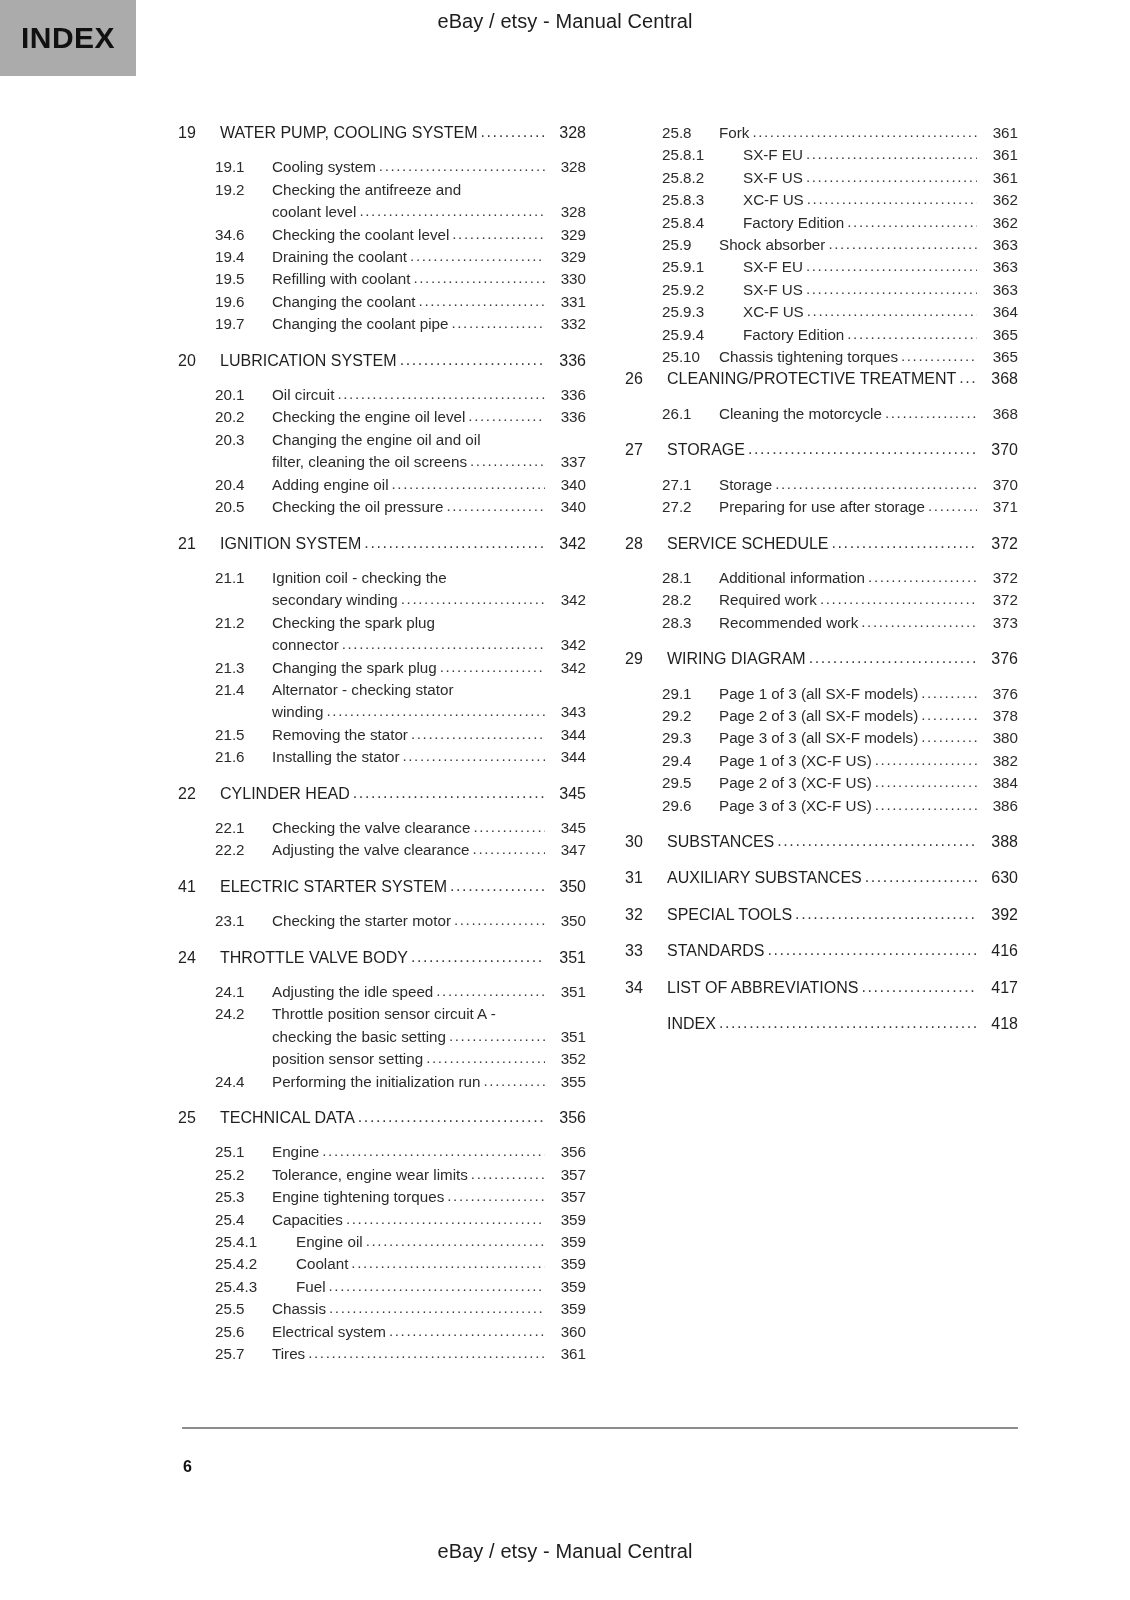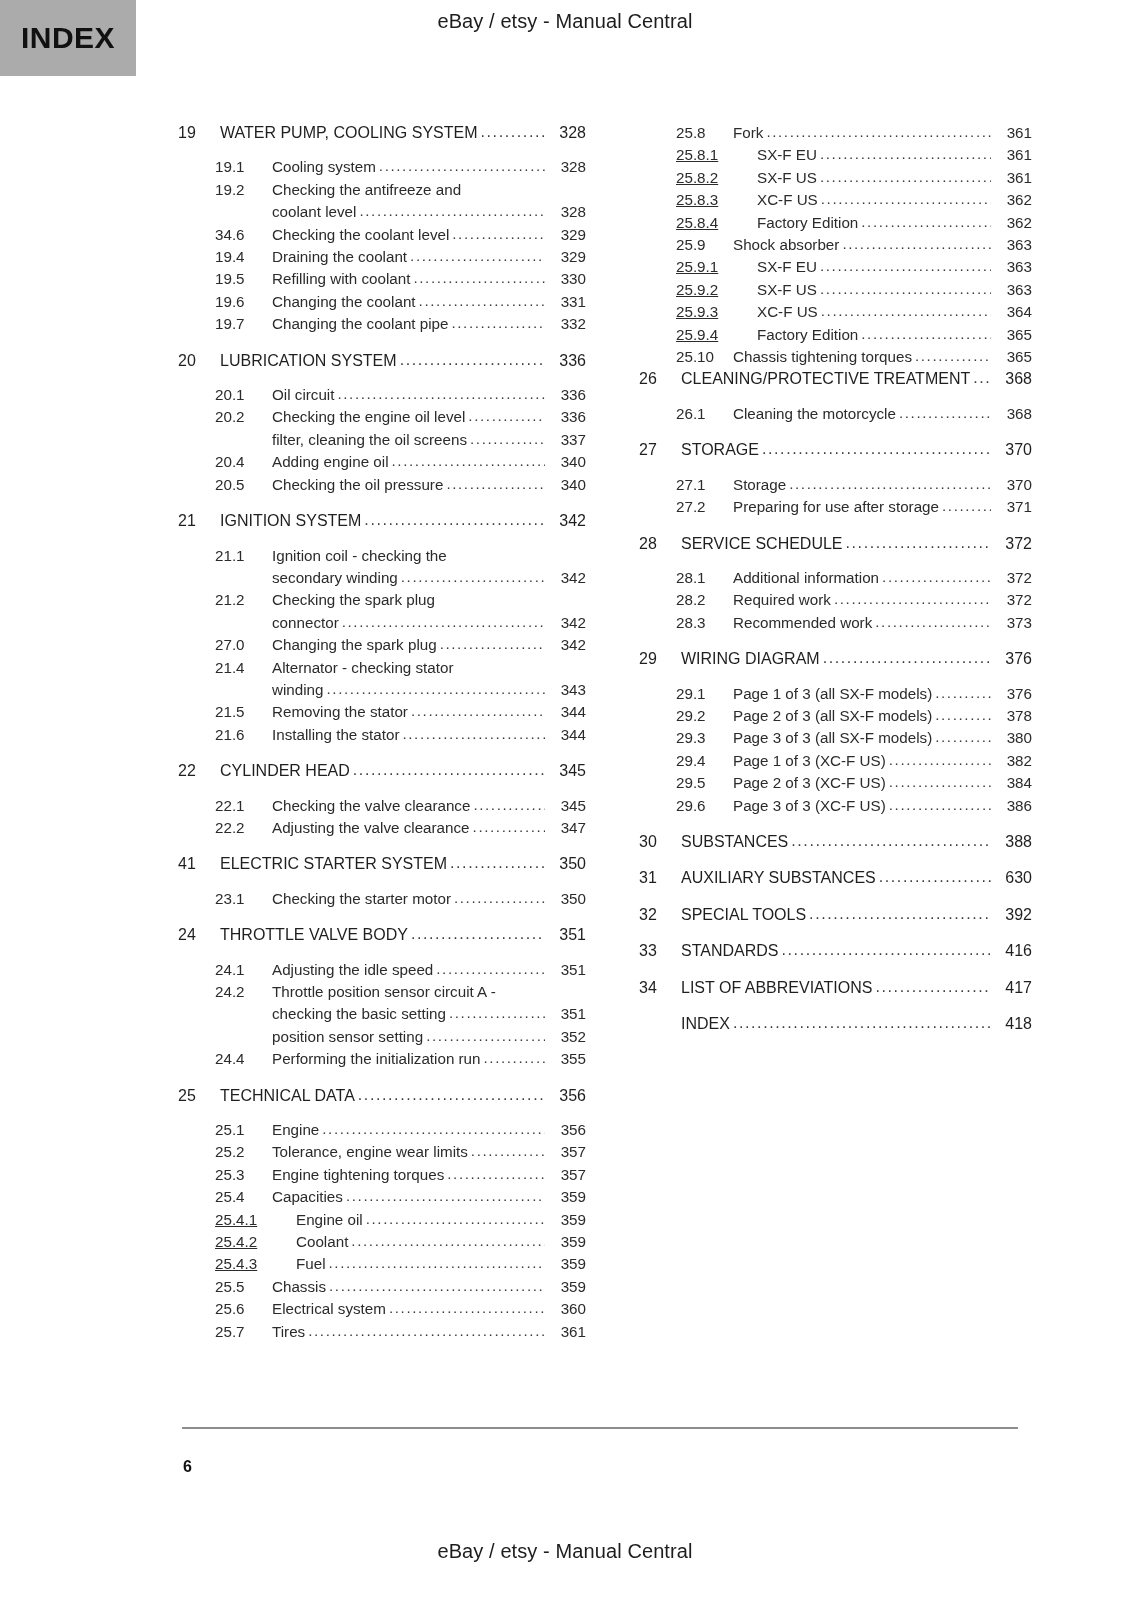--- a/index.html
+++ b/index.html
@@ -70,7 +70,7 @@
     top: 0;
   }
   .toc-col.left  { left: 178px; width: 408px; }
-  .toc-col.right { left: 639px; width: 393px; }
+  .toc-col.right { left: 625px; width: 393px; }
 
   
   .entry {

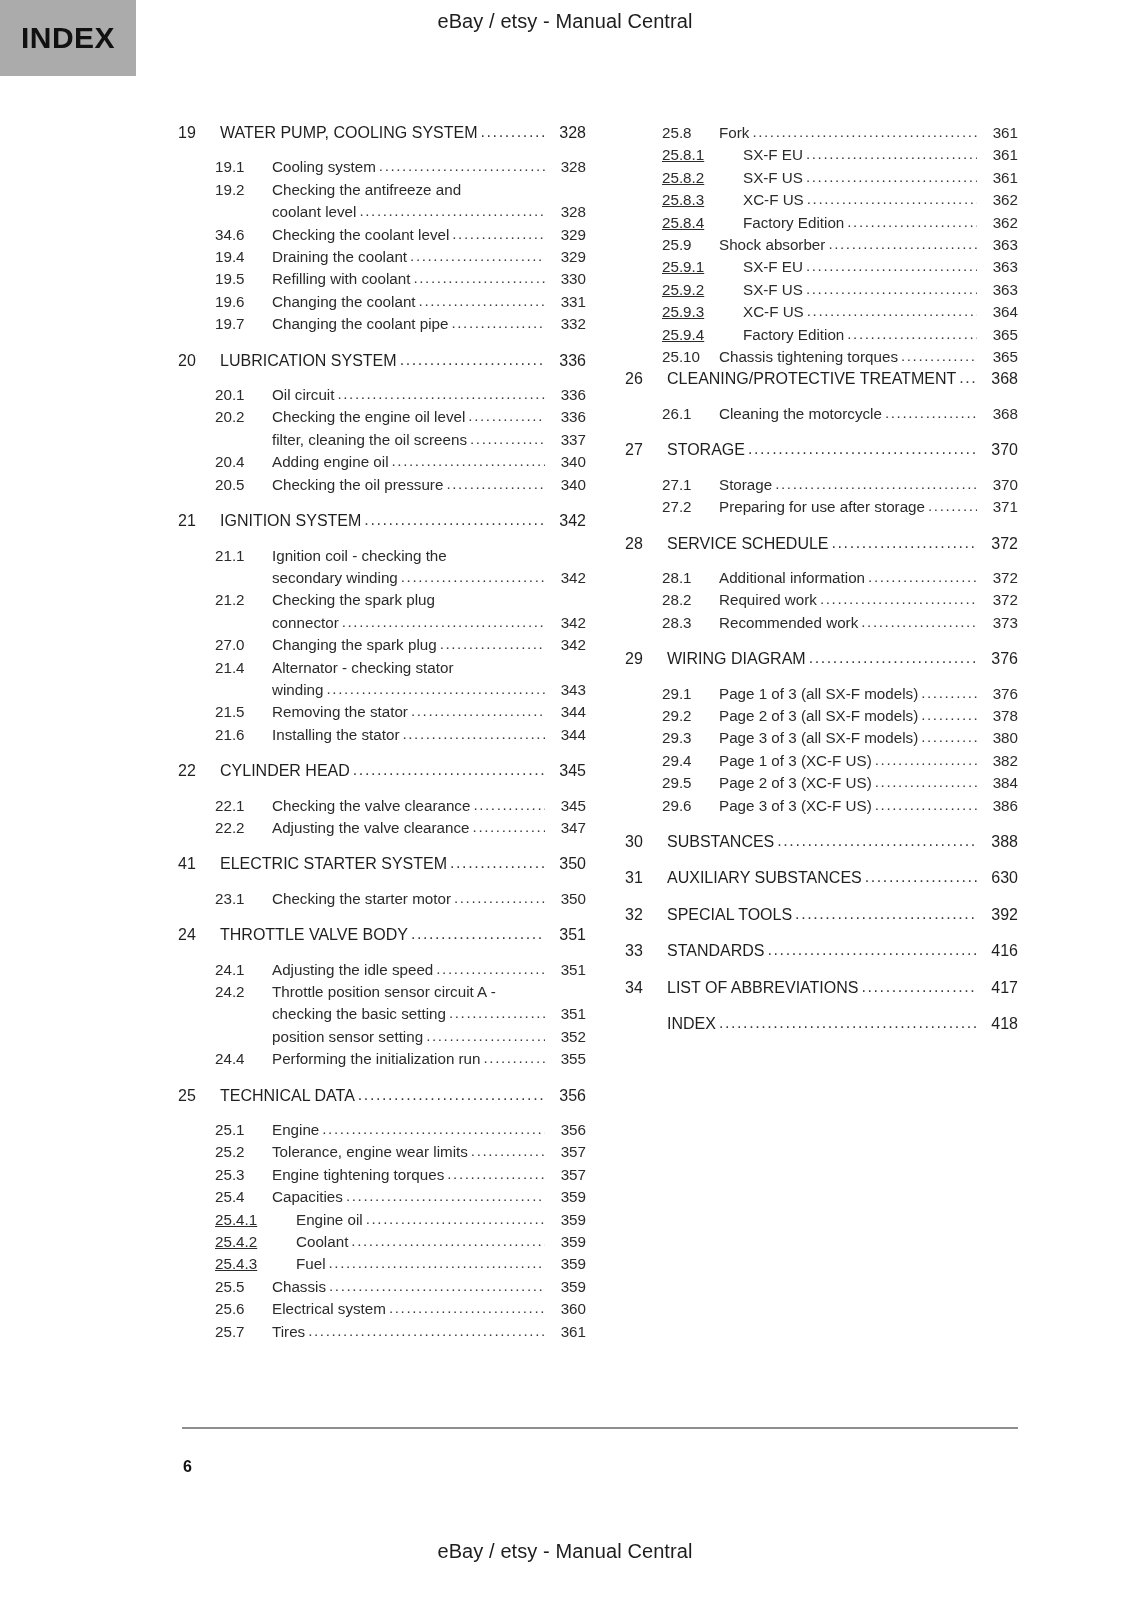--- a/index.html
+++ b/index.html
@@ -97,7 +97,7 @@
   }
   .entry.chapter .num { width: 42px; }
   .entry.sub .num     { width: 57px; margin-left: 37px; }
-  .entry.sub.deep .num{ width: 57px; margin-left: 37px; text-decoration: underline; }
+  .entry.sub.deep .num{ width: 57px; margin-left: 37px; }
 
   .title {
     flex: 0 0 auto;

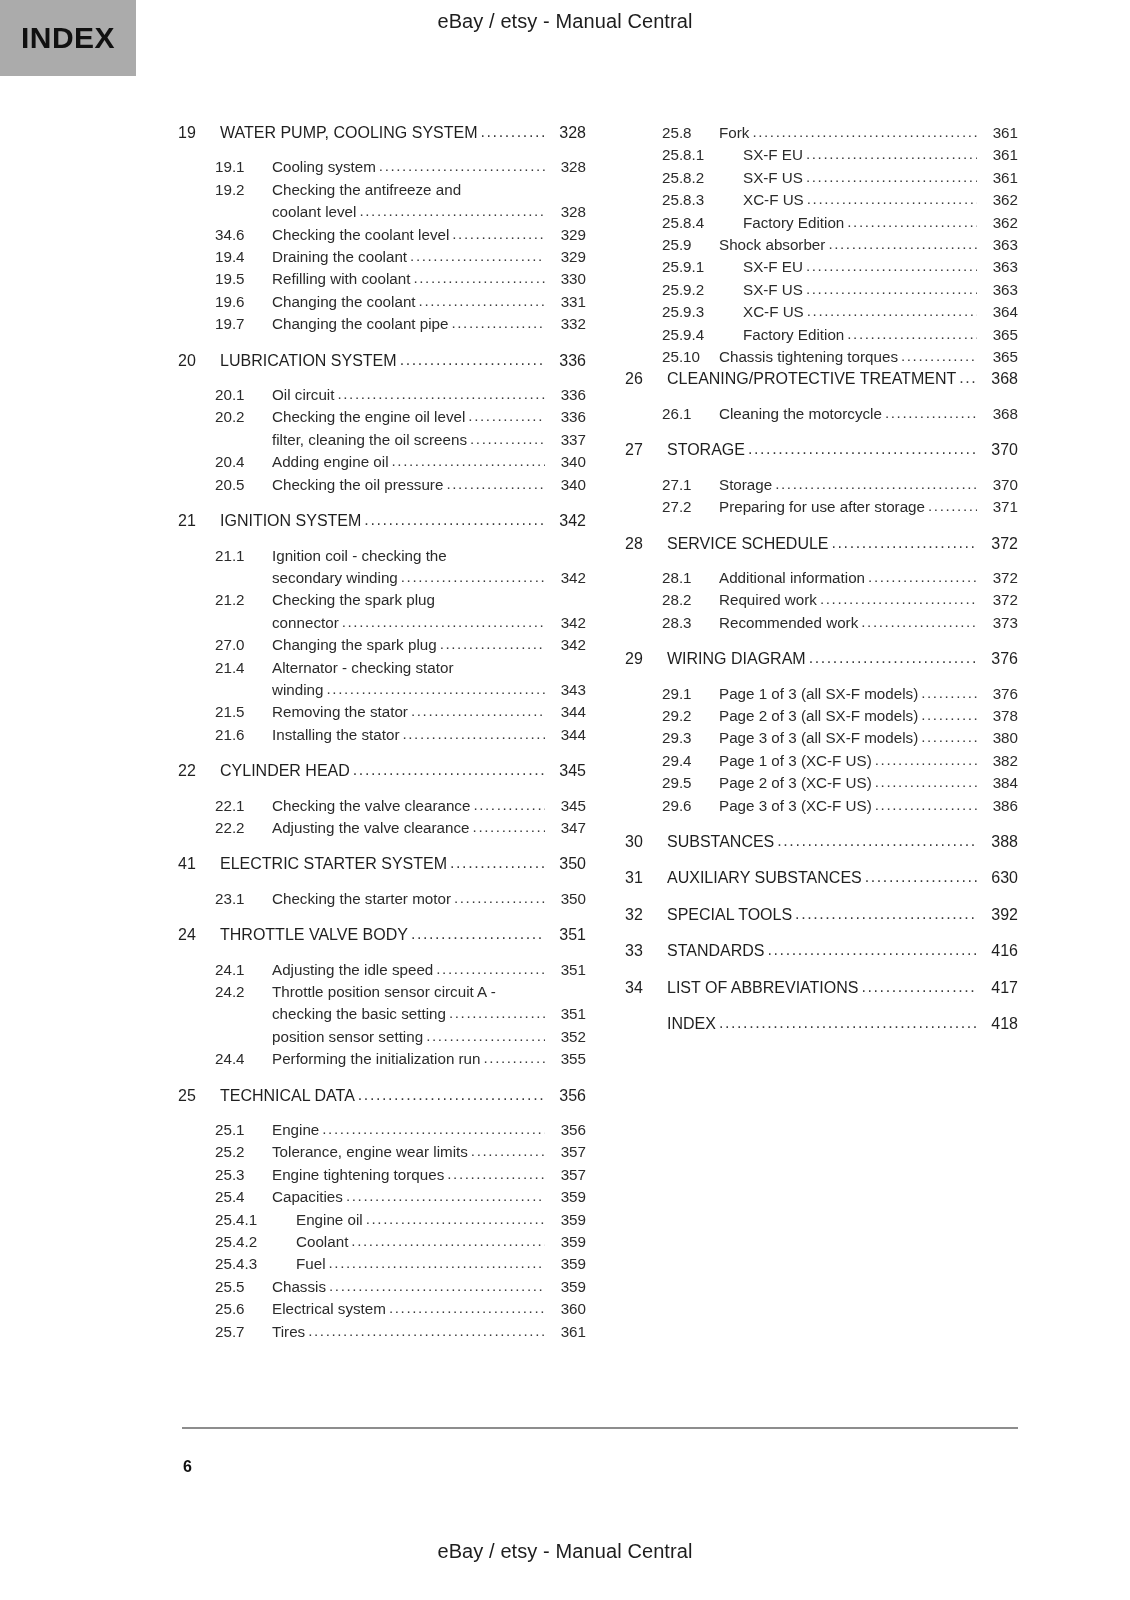--- a/index.html
+++ b/index.html
@@ -231,6 +231,12 @@
         <span class="leader">................................................................................</span>
         <span class="page">336</span>
       </div>
+      <div class="entry sub">
+        <span class="num">20.3</span>
+        <span class="title">Changing the engine oil and oil</span>
+        <span class="leader"></span>
+        <span class="page"></span>
+      </div>
       <div class="entry sub cont">
         <span class="num">20.3</span>
         <span class="title">filter, cleaning the oil screens</span>

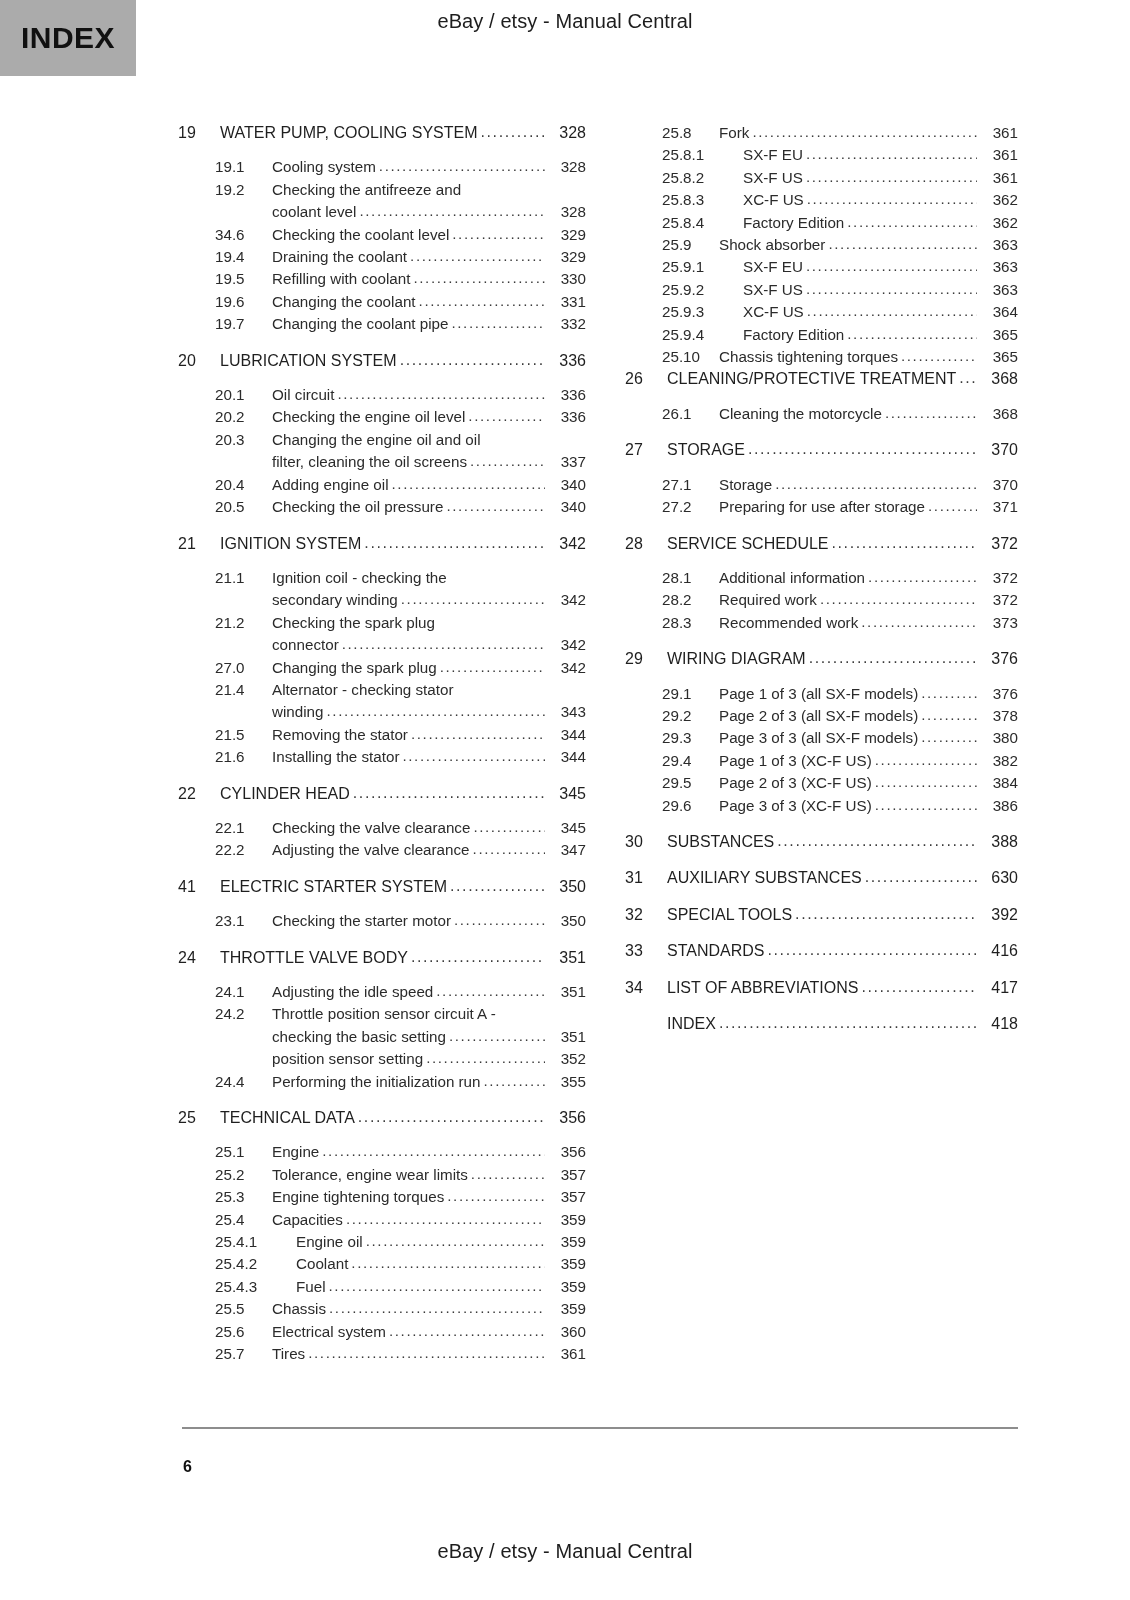--- a/index.html
+++ b/index.html
@@ -286,7 +286,7 @@
         <span class="page">342</span>
       </div>
       <div class="entry sub">
-        <span class="num">27.0</span>
+        <span class="num">21.3</span>
         <span class="title">Changing the spark plug</span>
         <span class="leader">................................................................................</span>
         <span class="page">342</span>

